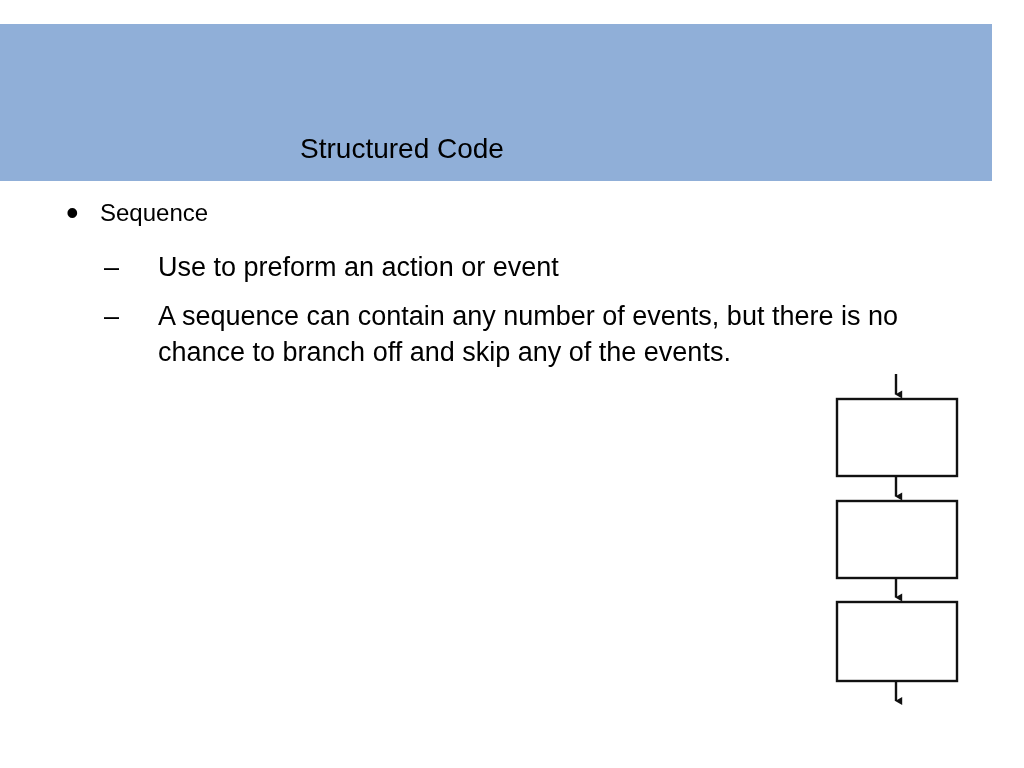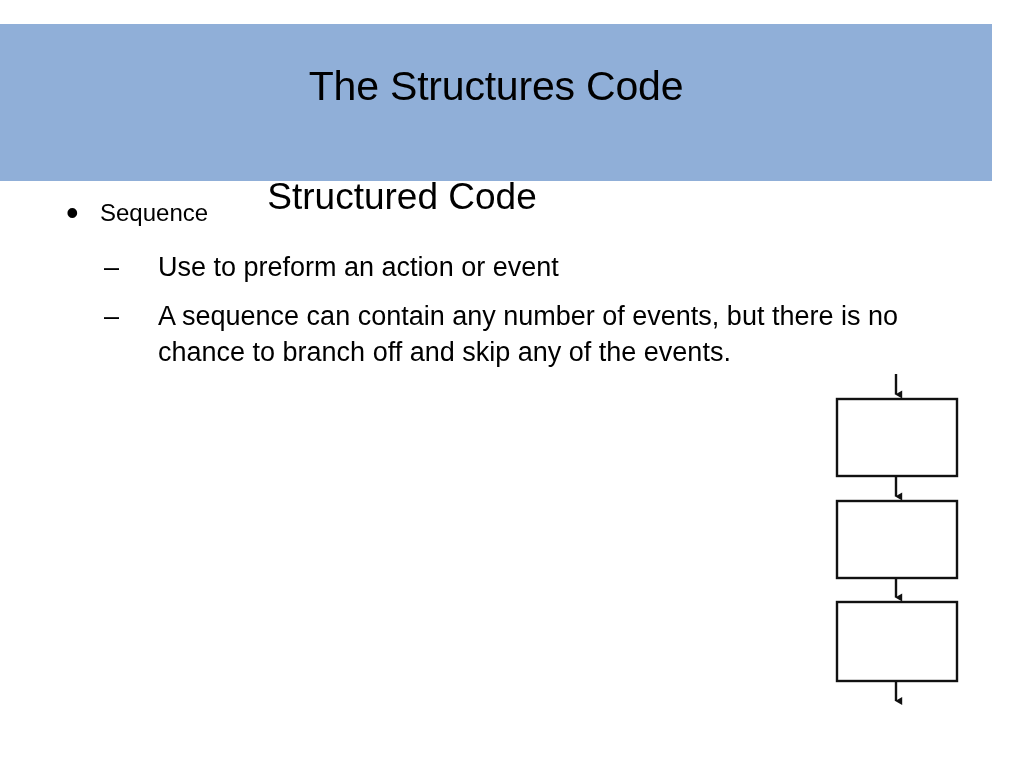--- a/index.html
+++ b/index.html
@@ -133,7 +133,6 @@
 <div id="slide">
 
   <div id="title-banner">
-    <div id="title-main">The Structures Code</div>
     <div id="title-sub">Structured Code</div>
   </div>
 

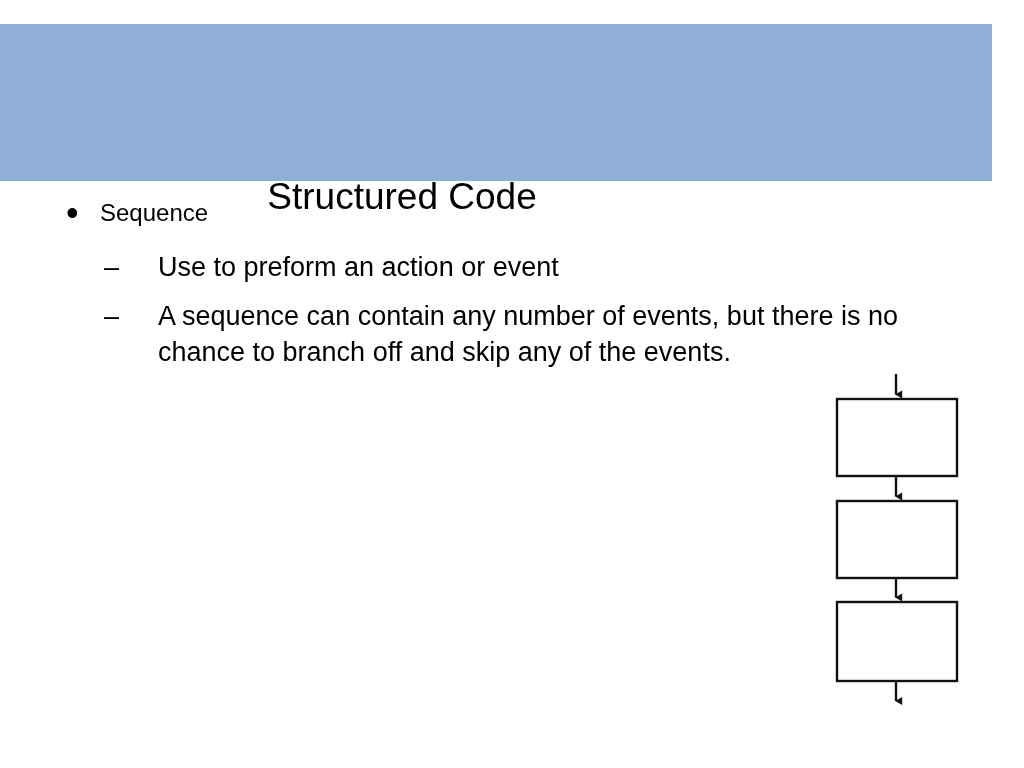--- a/index.html
+++ b/index.html
@@ -54,11 +54,10 @@
     left: 0;
     top: 108px;
     width: 804px;
-    font-size: 37px;
+    font-size: 28px;
     line-height: 34px;
     font-weight: 400;
     color: #000000;
-    margin-top: 48px;
   }
 
   

